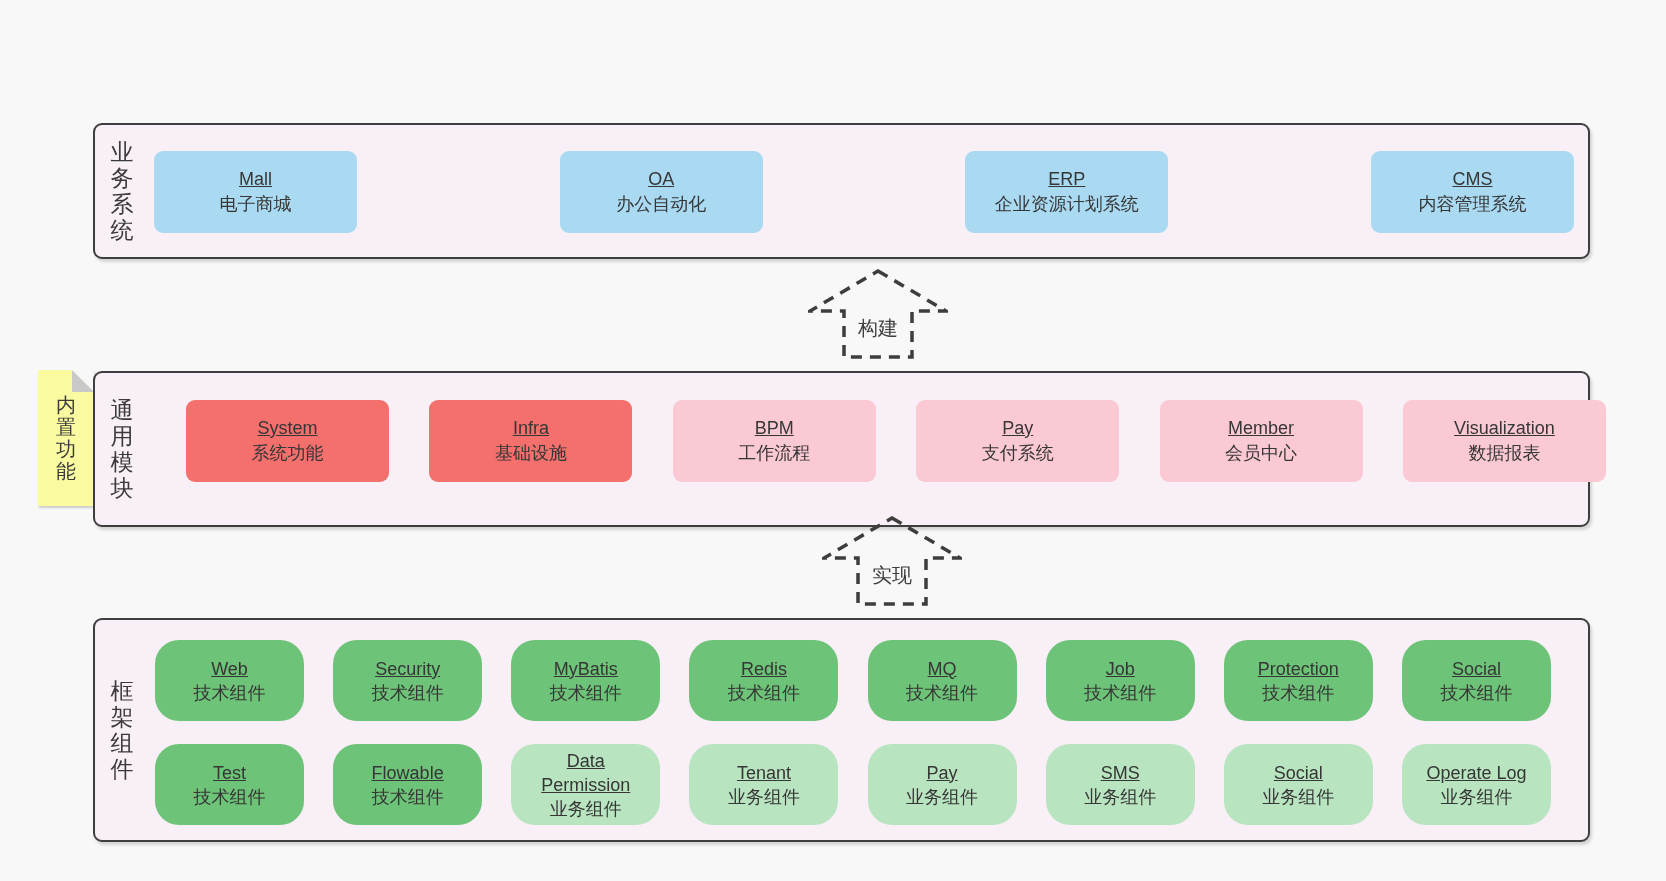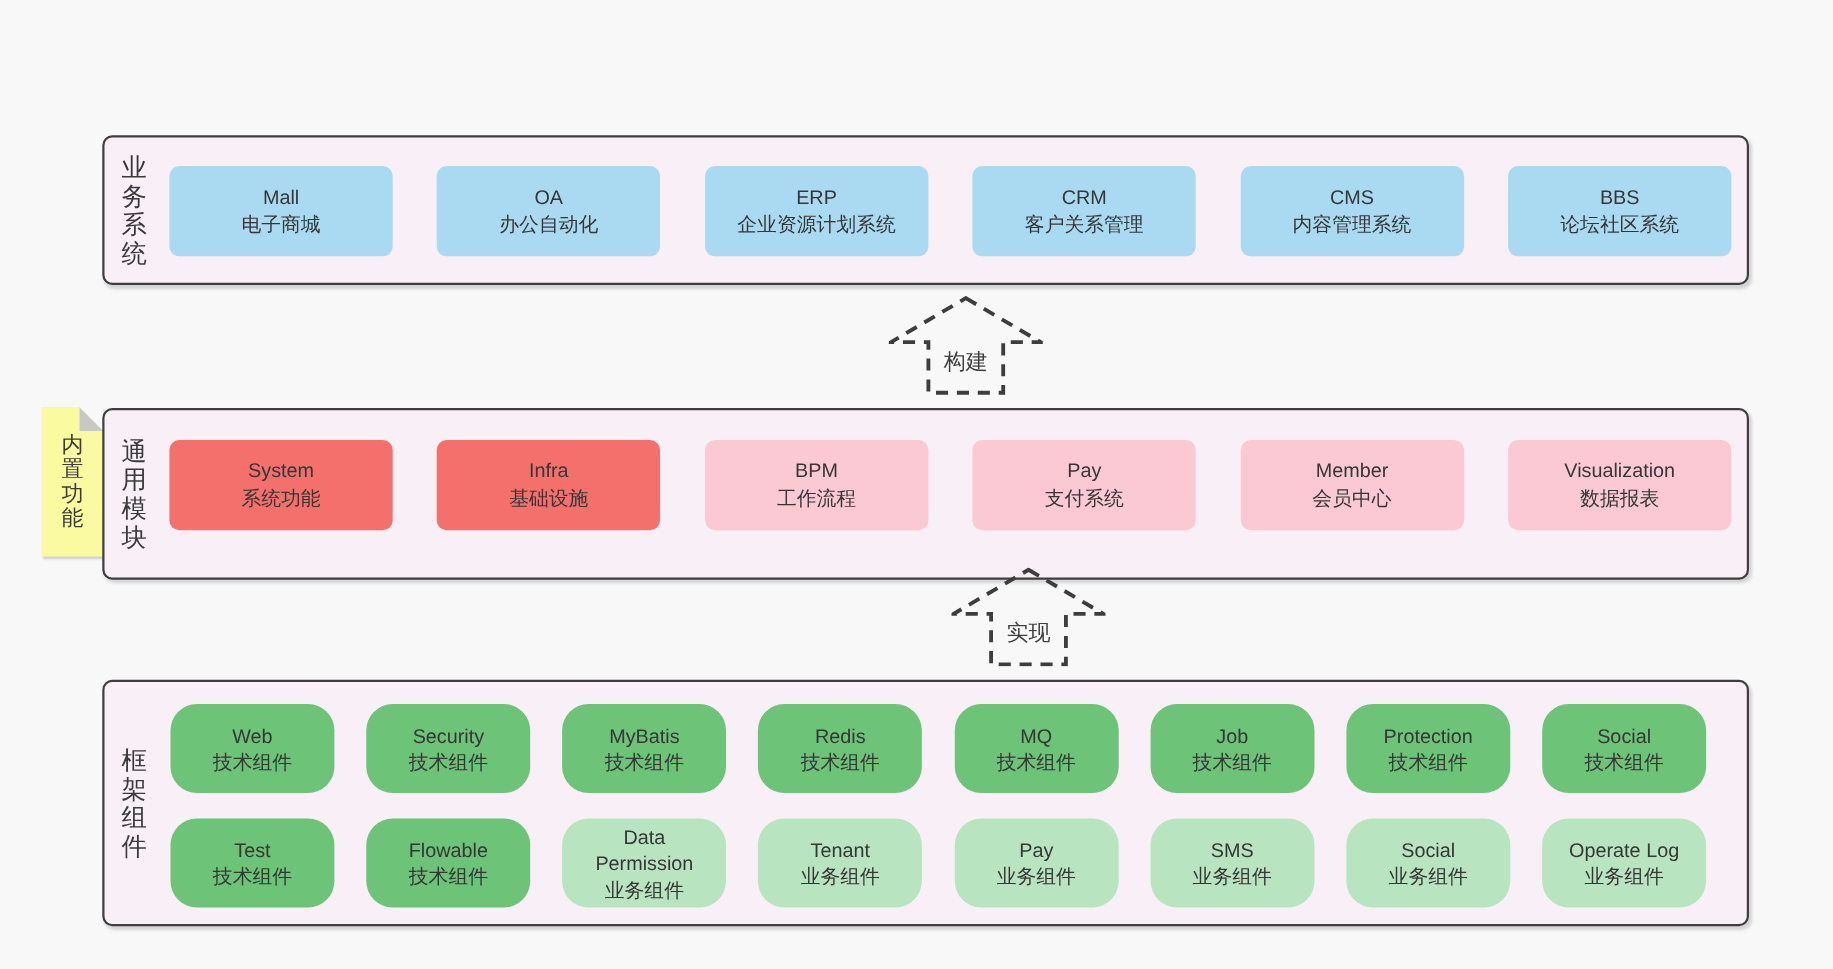--- a/index.html
+++ b/index.html
@@ -33,7 +33,7 @@
     border-radius:9px; text-align:center; color:#363636;
     font-size:18px; line-height:25px; padding:2px 10px;
   }
-  .box .en { display:inline-block; }
+  .box .en { display:inline-block;text-decoration:underline; }
   .box-w203 { width:203px; height:82px; }
   .box-w149 { width:149px; height:81px; line-height:24px;border-radius:24px; }
   .c-blue  { background:#a9daf2; }

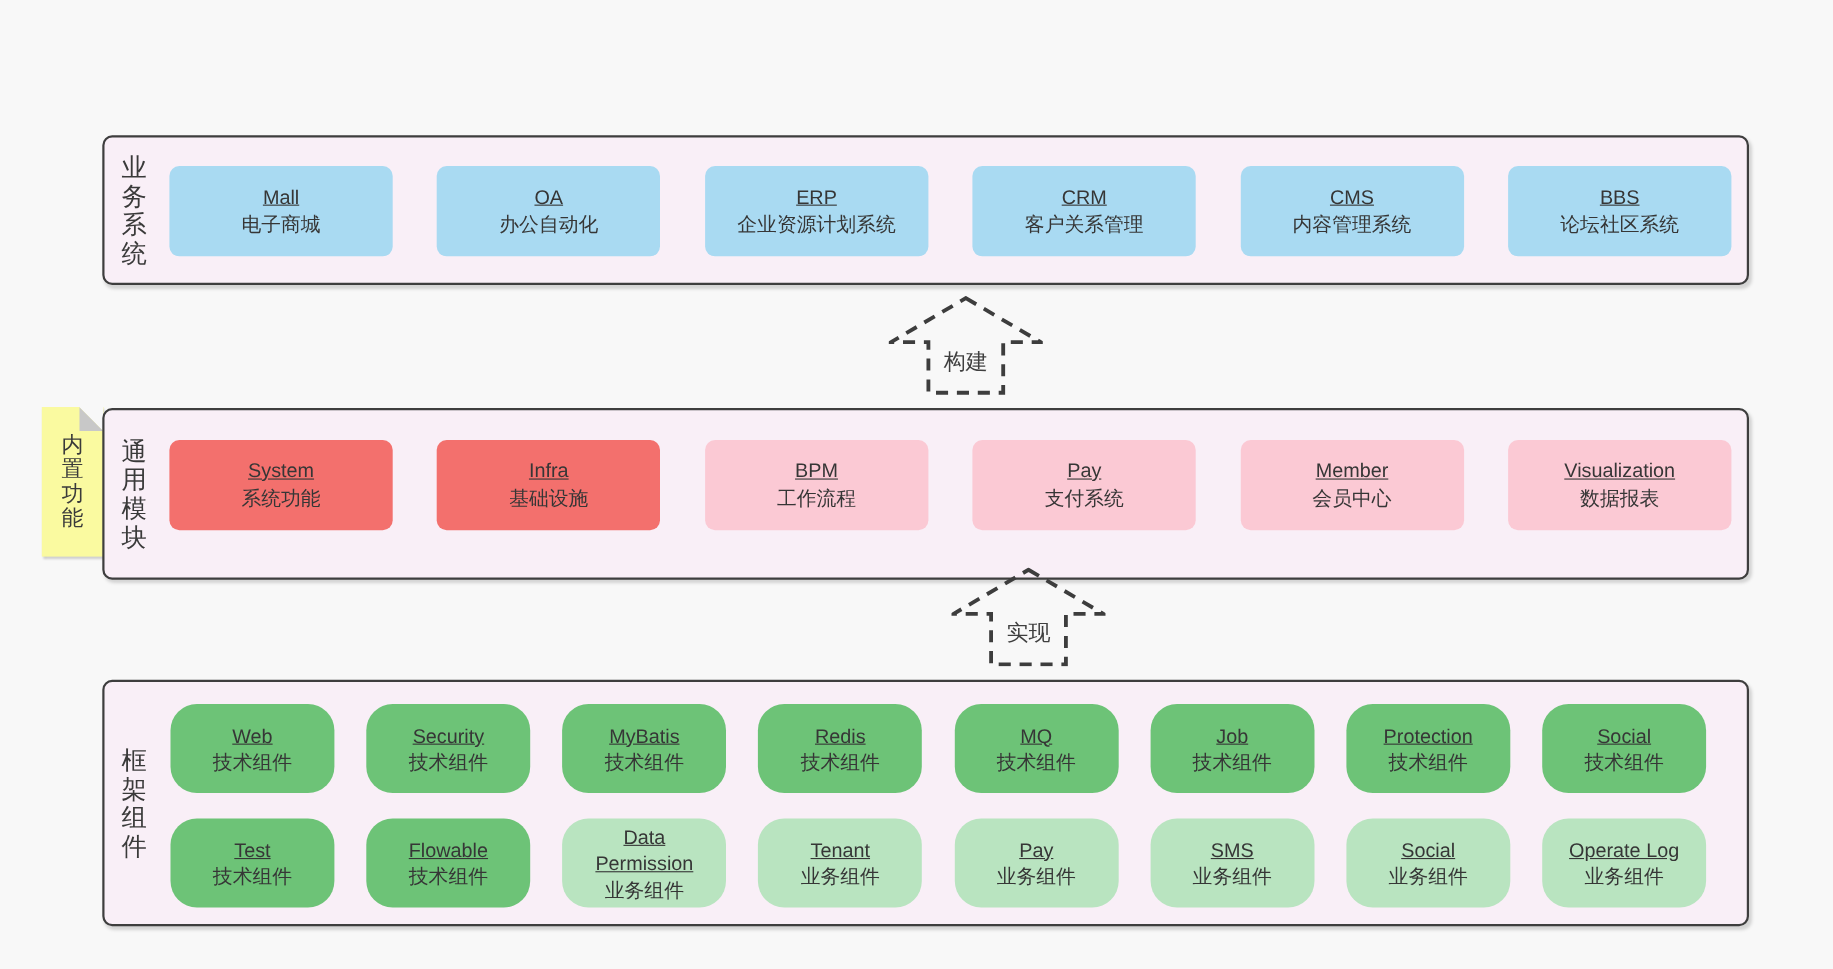--- a/index.html
+++ b/index.html
@@ -95,10 +95,6 @@
         <span class="zh">企业资源计划系统</span>
       </div>
       <div class="box box-w203 c-blue">
-        <span class="en">CRM</span>
-        <span class="zh">客户关系管理</span>
-      </div>
-      <div class="box box-w203 c-blue">
         <span class="en">CMS</span>
         <span class="zh">内容管理系统</span>
       </div>

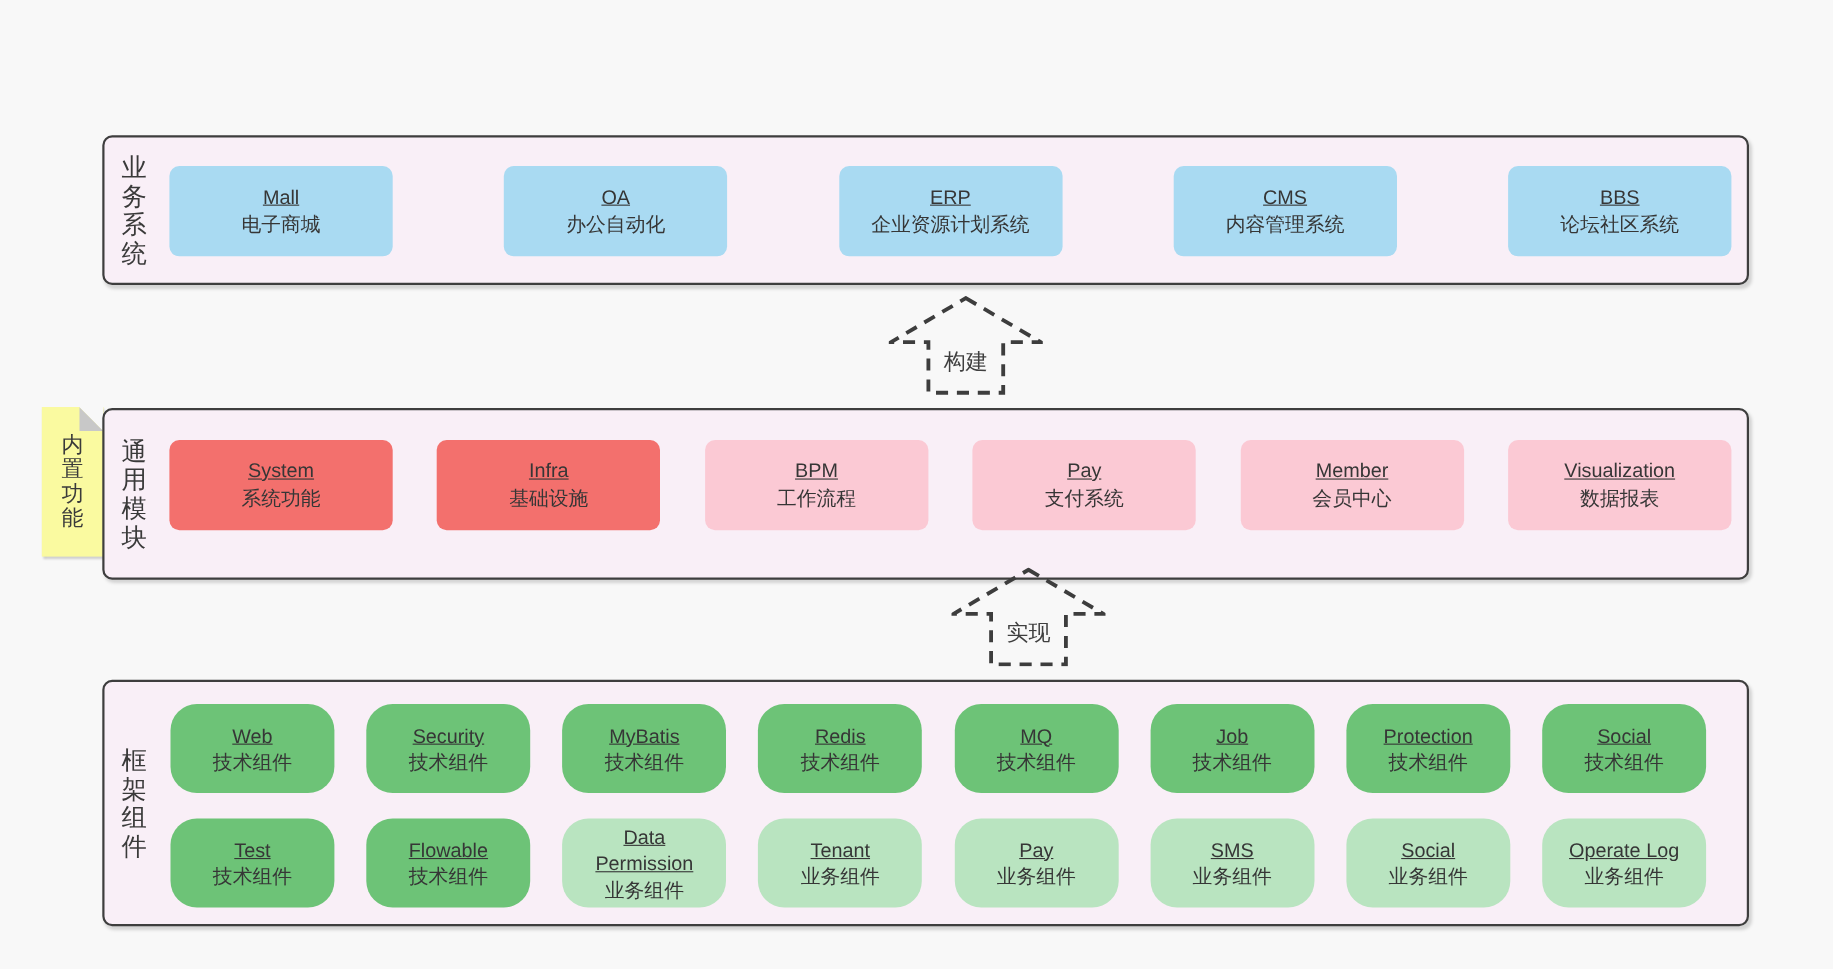--- a/index.html
+++ b/index.html
@@ -98,10 +98,6 @@
         <span class="en">CMS</span>
         <span class="zh">内容管理系统</span>
       </div>
-      <div class="box box-w203 c-blue">
-        <span class="en">BBS</span>
-        <span class="zh">论坛社区系统</span>
-      </div>
     </div>
   </div>
 

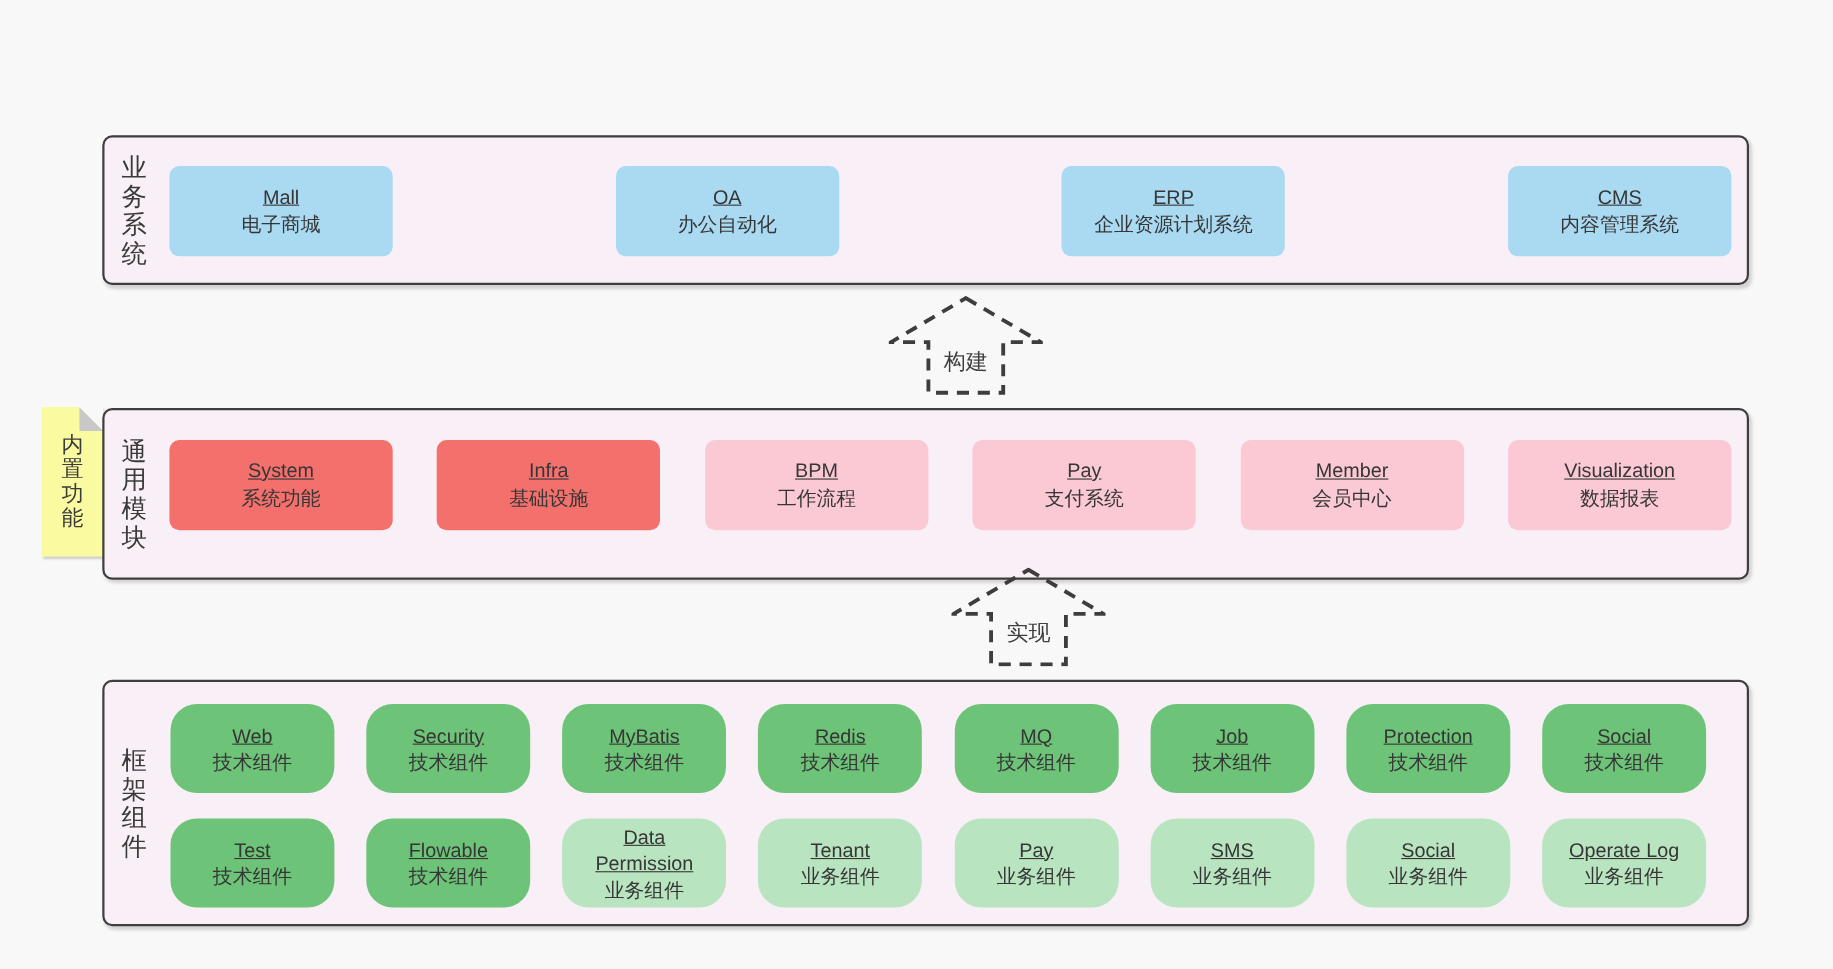--- a/index.html
+++ b/index.html
@@ -26,7 +26,7 @@
   .row-6 { left:59px; width:1420px; }
   .row-8 { left:60px; width:1396px; }
   .p1 .boxrow { top:26px; }
-  .p2 .boxrow { top:27px; }
+  .p2 .boxrow { top:27px;margin-left:32px; }
 
   .box {
     display:flex; flex-direction:column; align-items:center; justify-content:center;

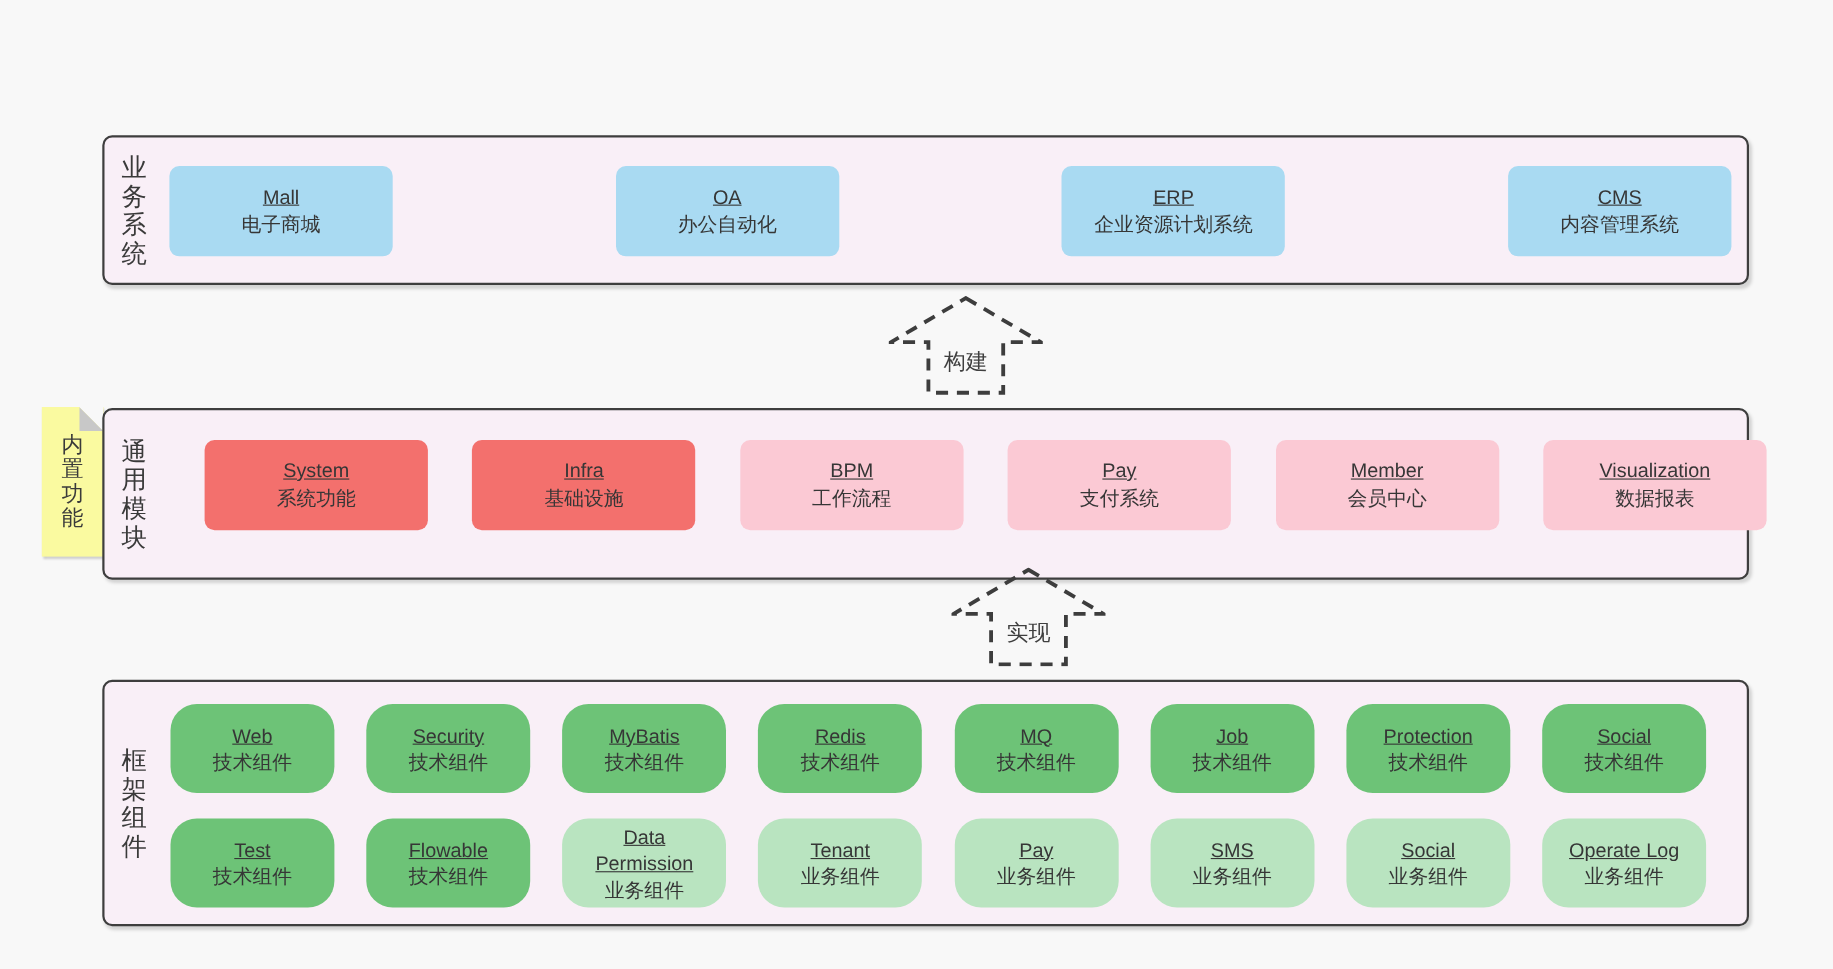--- a/index.html
+++ b/index.html
@@ -59,7 +59,7 @@
 
   .arrow { position:absolute; width:140px; height:90px; }
   .arrow-1 { left:808px; top:269px; }
-  .arrow-2 { left:865px; top:516px; }
+  .arrow-2 { left:822px; top:516px; }
   .arrow svg { position:absolute; left:0; top:0; }
   .arrow-label {
     position:absolute; left:50%; top:46px; transform:translateX(-50%);

